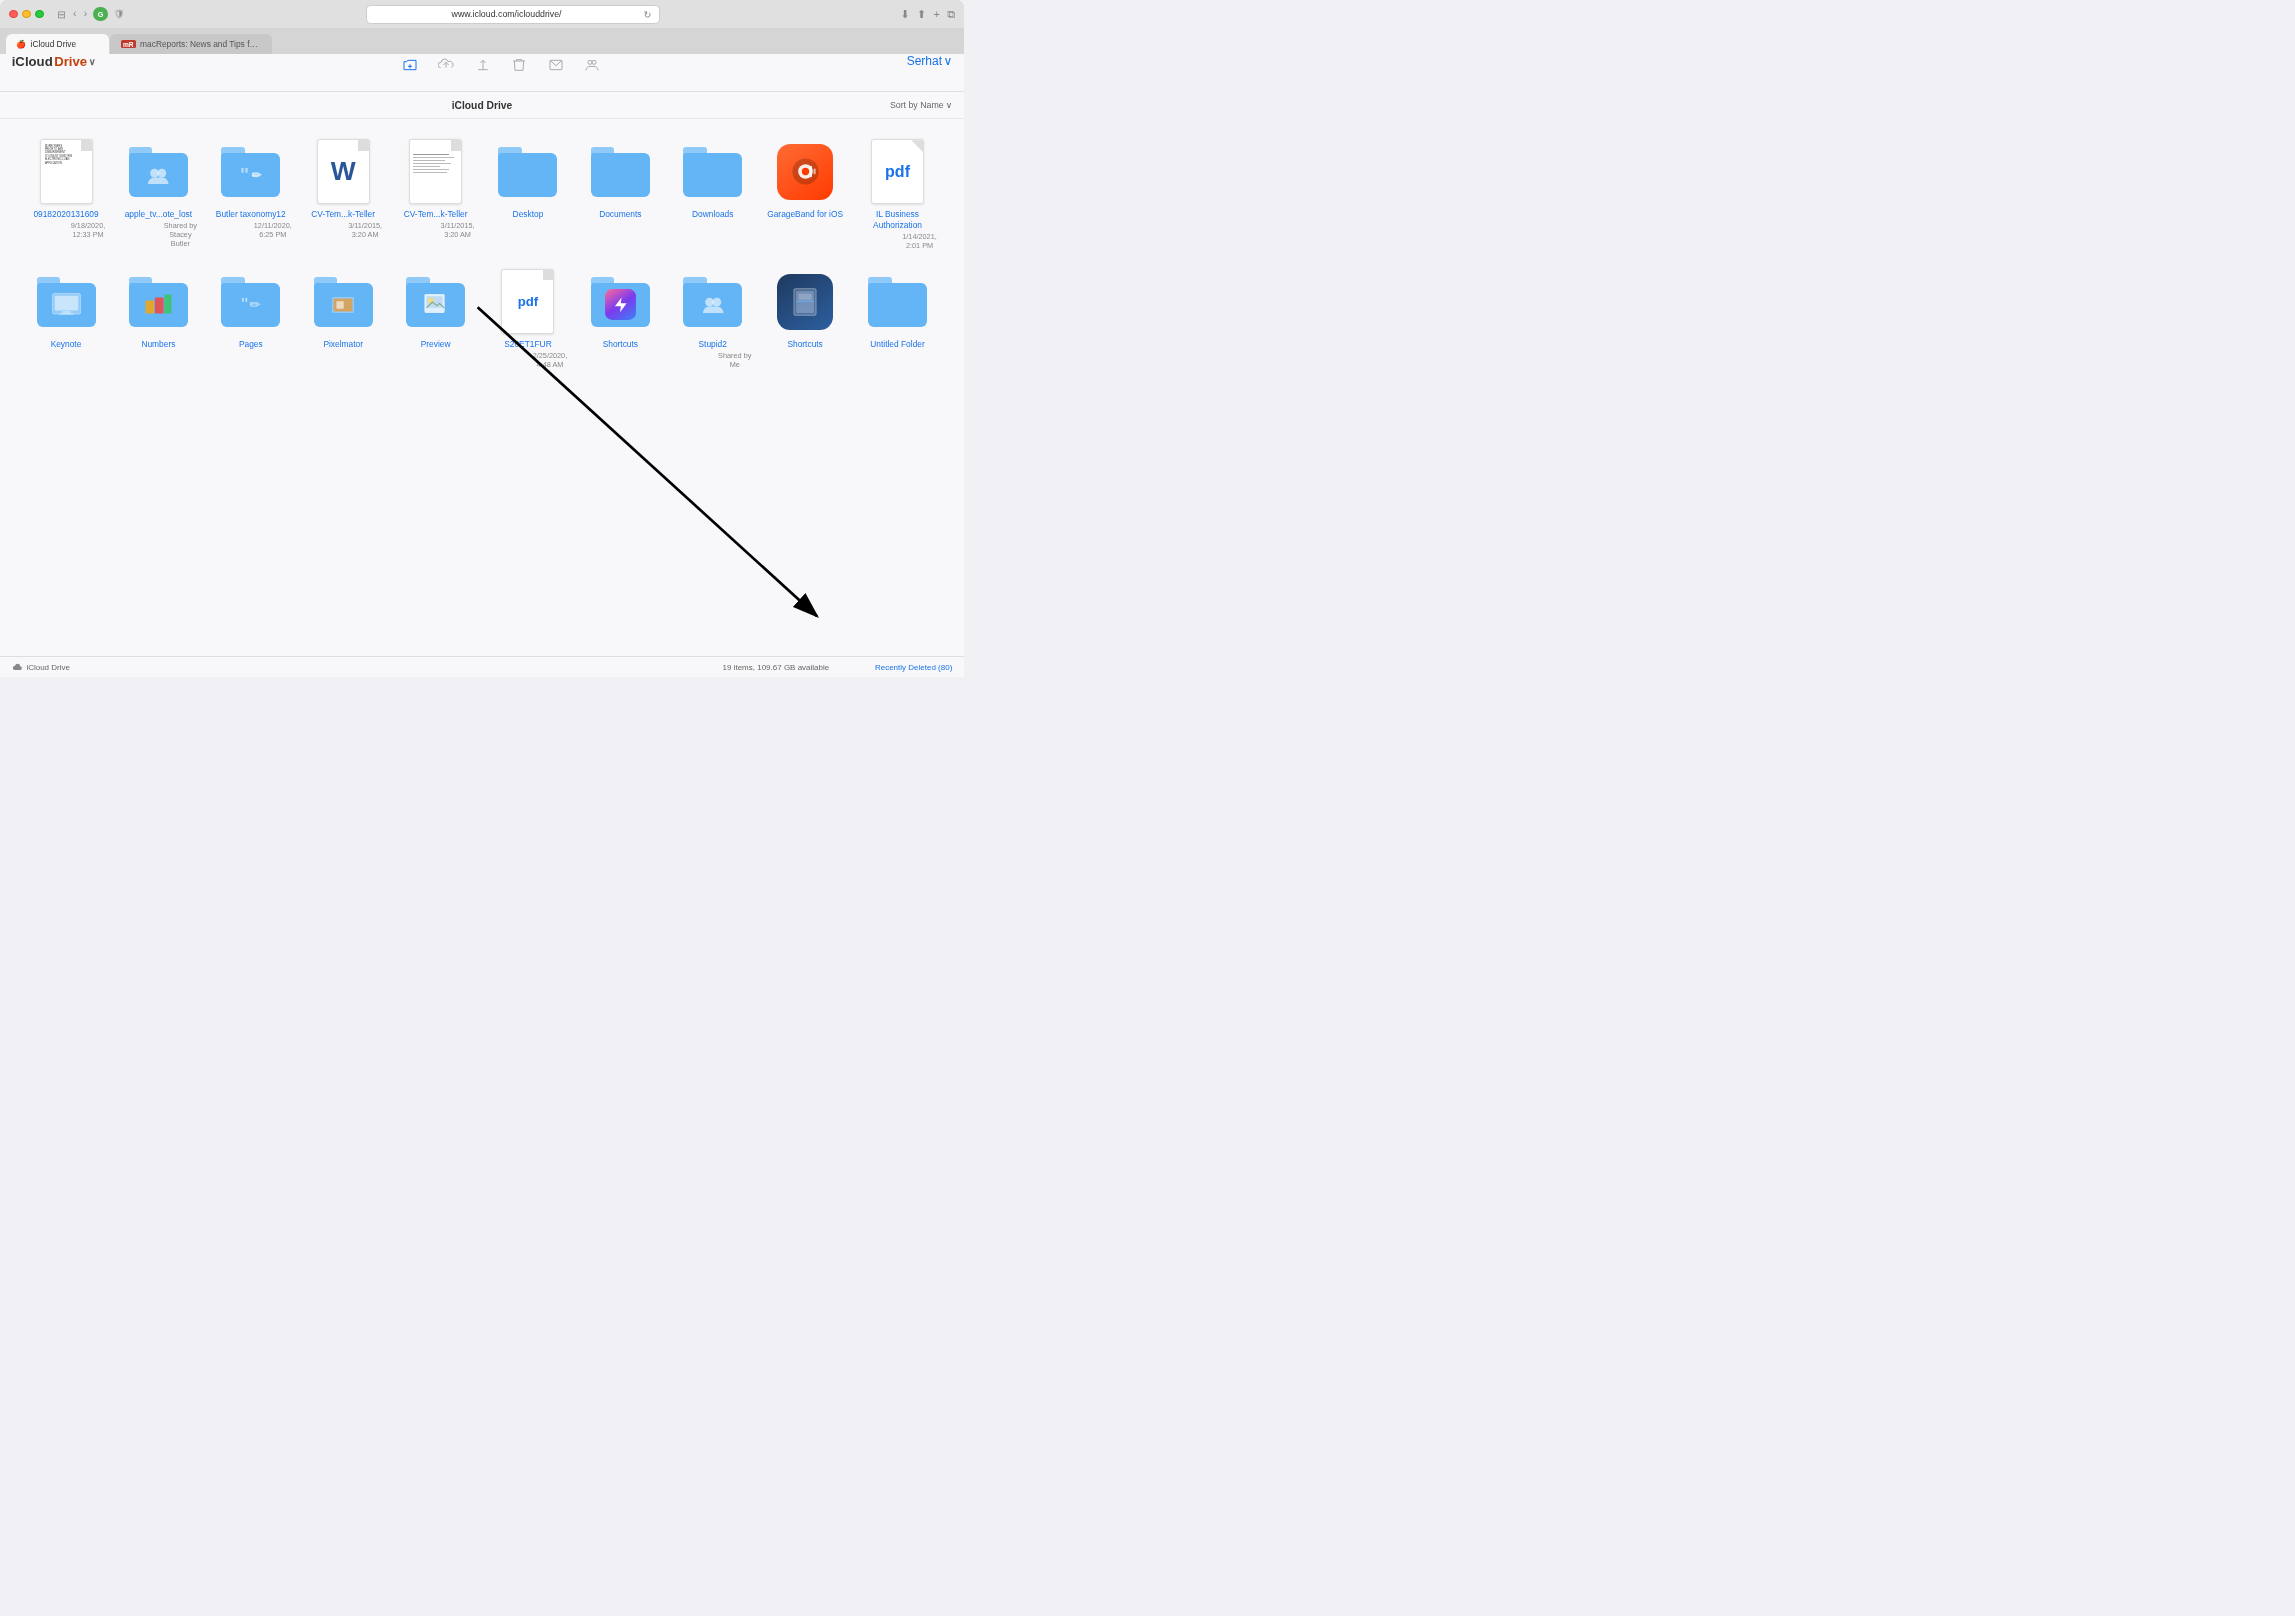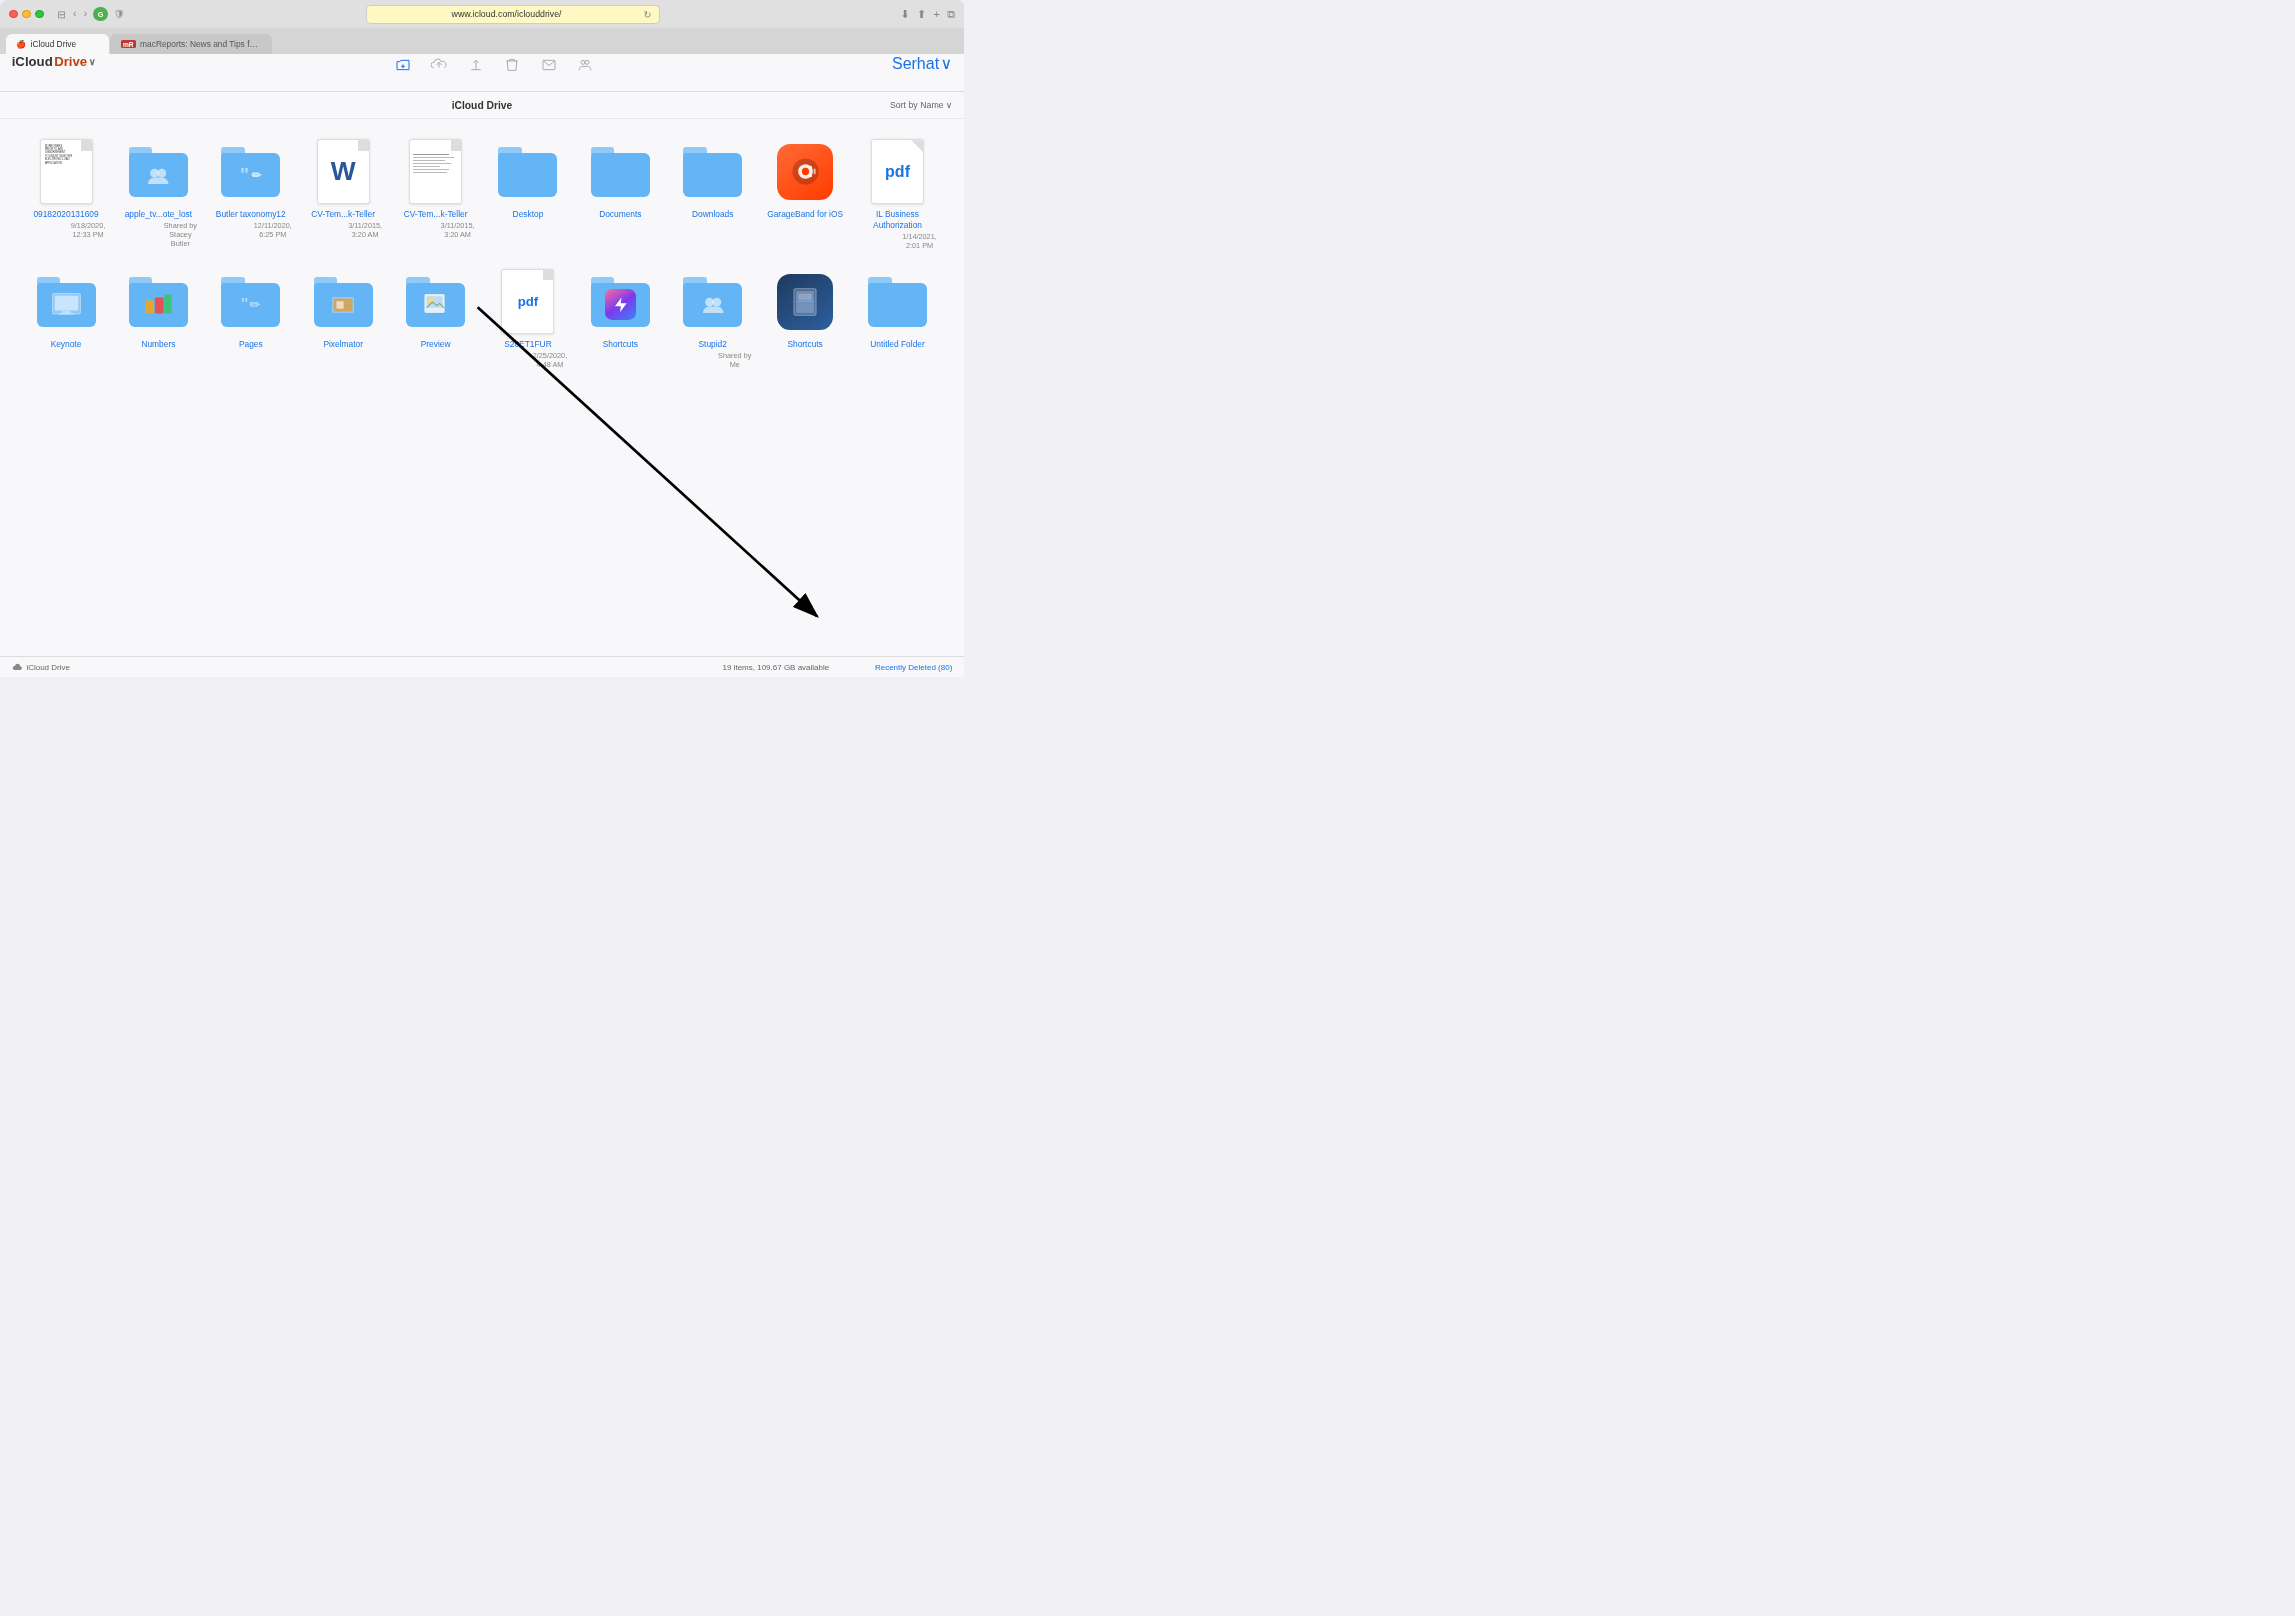--- a/index.html
+++ b/index.html
@@ -64,7 +64,7 @@
 
     .address-bar {
       flex: 1;
-      background: #fef9c3;
+      background: #ffffff;
       border: 0.7px solid #ccc;
       border-radius: 4.4px;
       height: 19px;

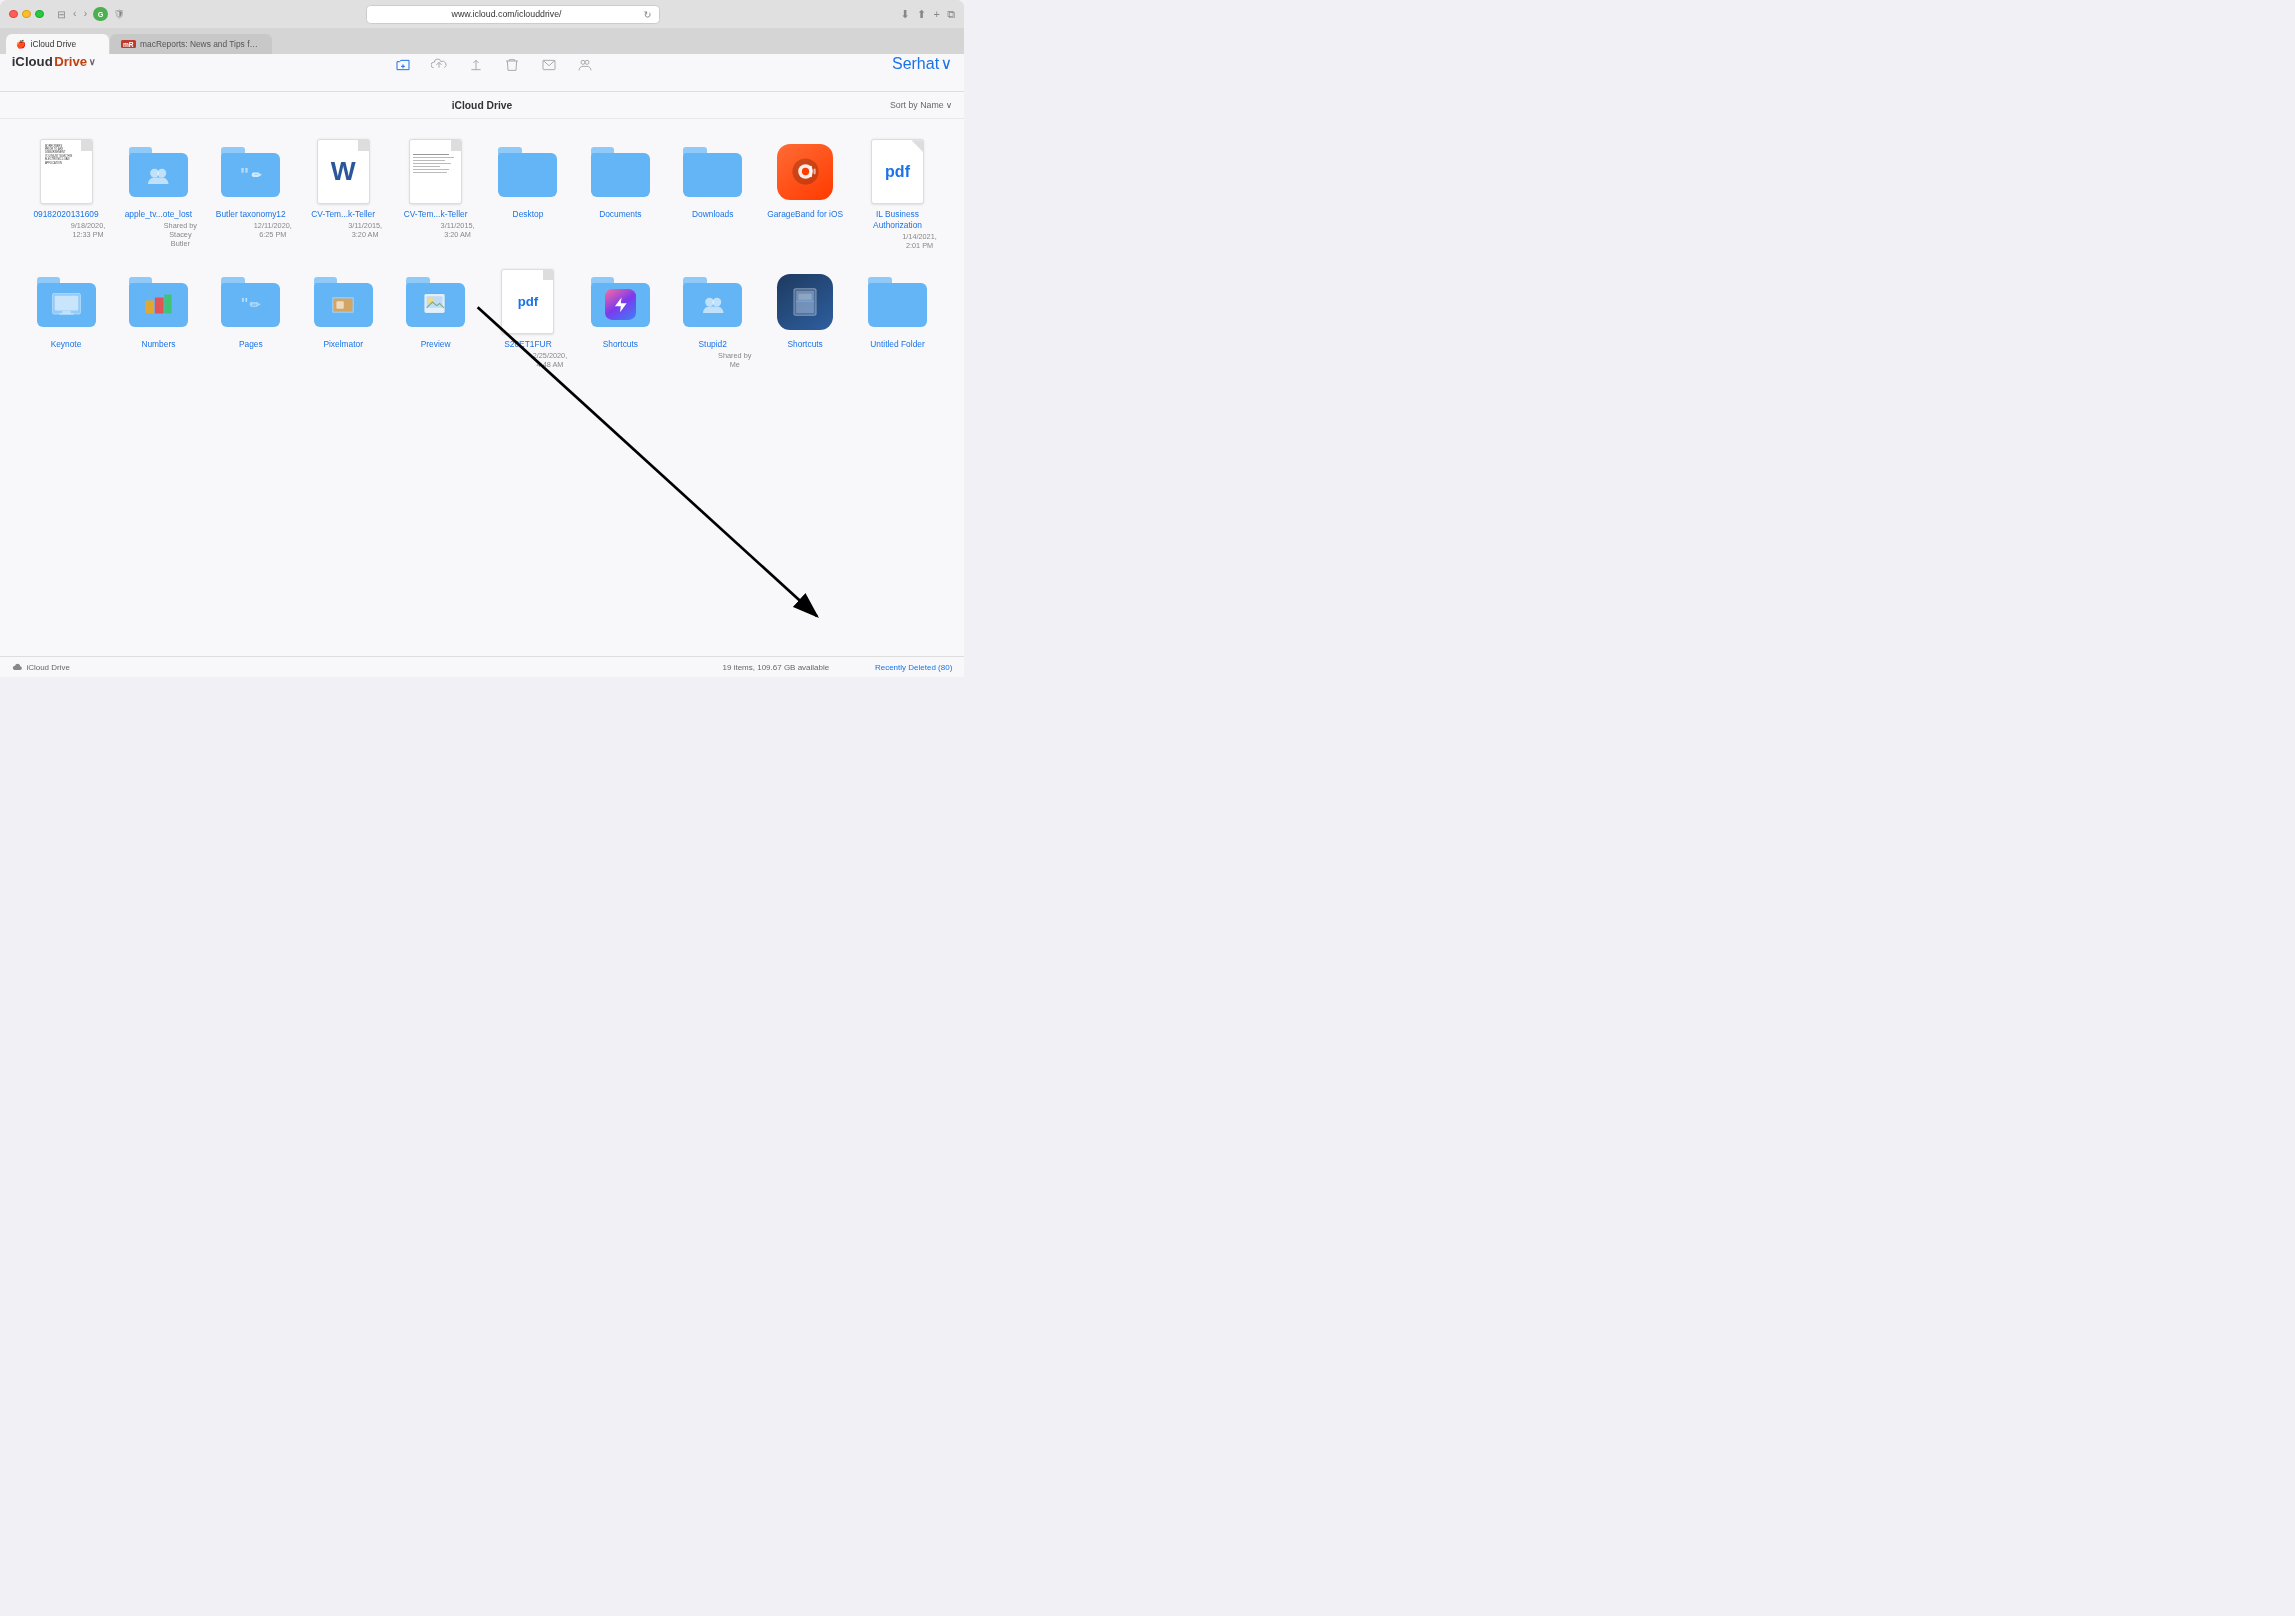--- a/index.html
+++ b/index.html
@@ -186,7 +186,7 @@
 
     .user-btn {
       color: #1a73e8;
-      font-size: 16px;
+      font-size: 12px;
       font-weight: 500;
       cursor: pointer;
       display: flex;

